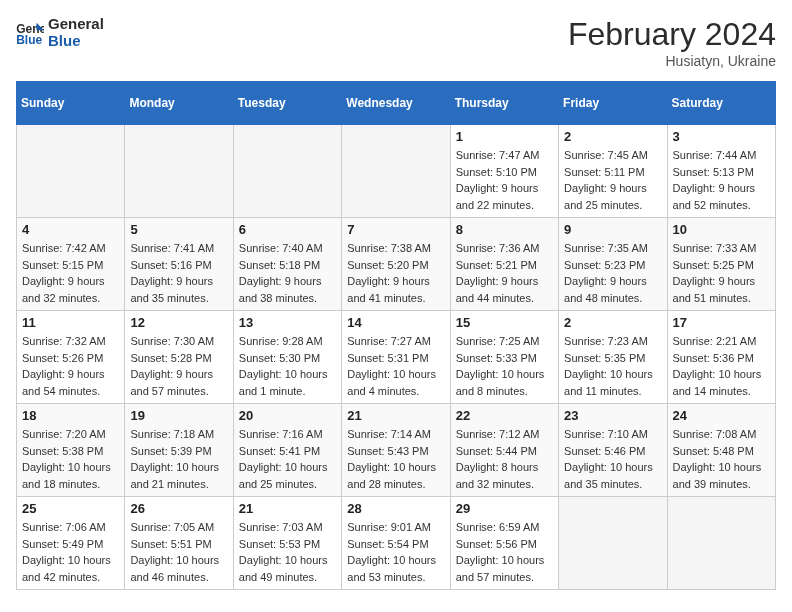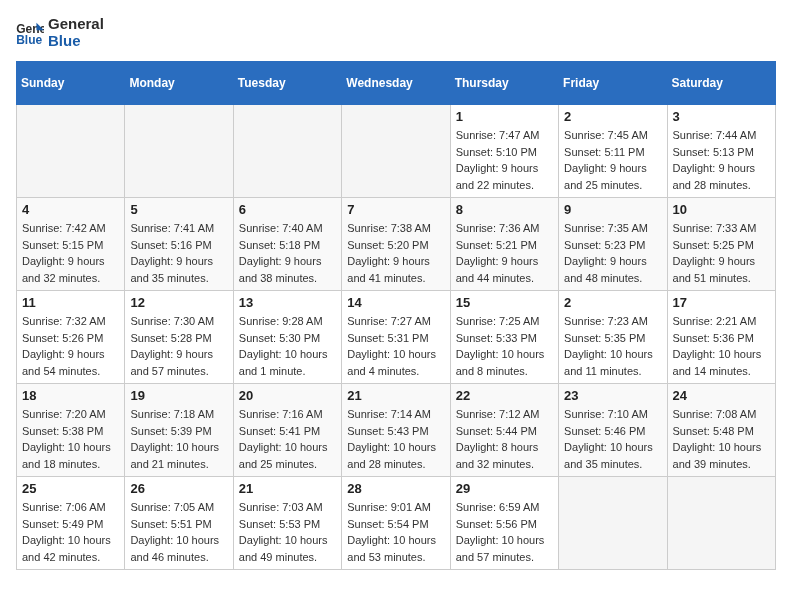--- a/index.html
+++ b/index.html
@@ -97,6 +97,7 @@
     </div>
   </div>
   <div class="title-block">
+    <div class="month-title">February 2024</div>
   </div>
 </div>
 

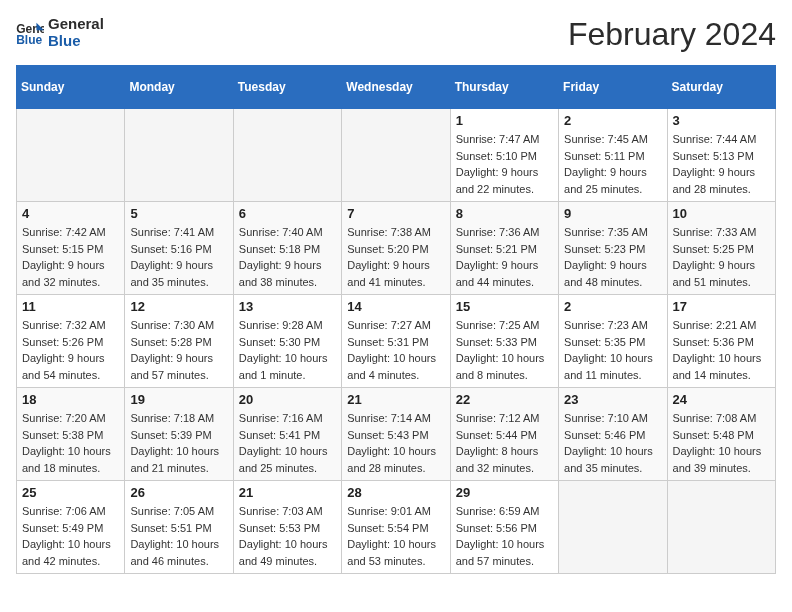--- a/index.html
+++ b/index.html
@@ -98,6 +98,7 @@
   </div>
   <div class="title-block">
     <div class="month-title">February 2024</div>
+    <div class="subtitle">Husiatyn, Ukraine</div>
   </div>
 </div>
 

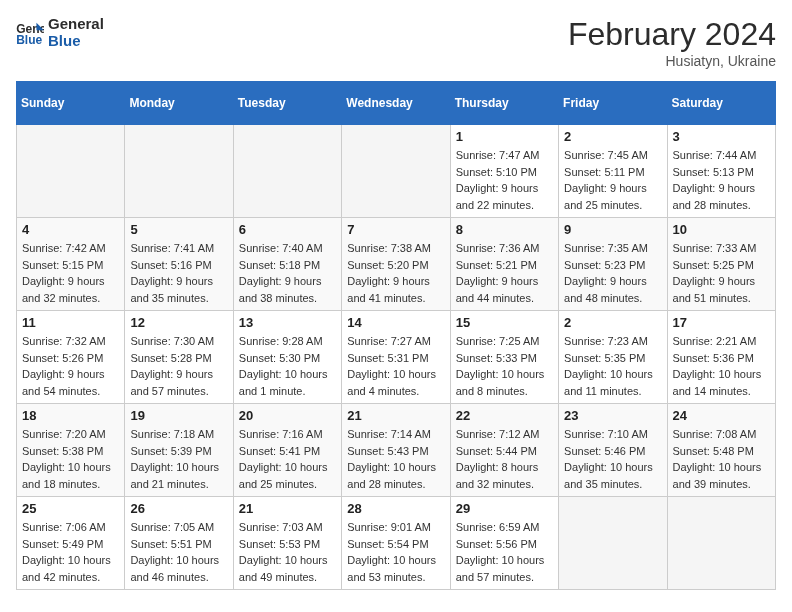--- a/index.html
+++ b/index.html
@@ -130,7 +130,7 @@
         </td>
         <td>
           <div class="day-num">3</div>
-          <div class="day-info"><span>Sunrise: 7:44 AM</span><br><span>Sunset: 5:13 PM</span><br><span>Daylight: 9 hours and 28 minutes.</span></div>
+          <div class="day-info"><span>Sunrise: 7:44 AM</span><br><span>Sunset: 5:13 PM</span><br><span>Daylight: 9 hours and 52 minutes.</span></div>
         </td>
       </tr>
       <tr>

